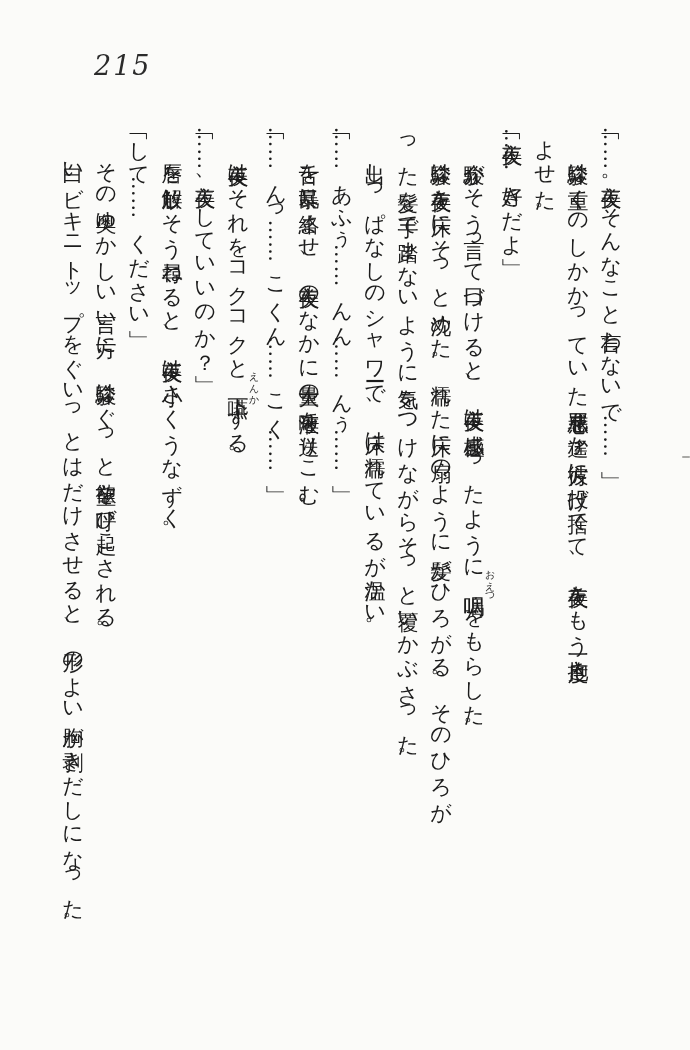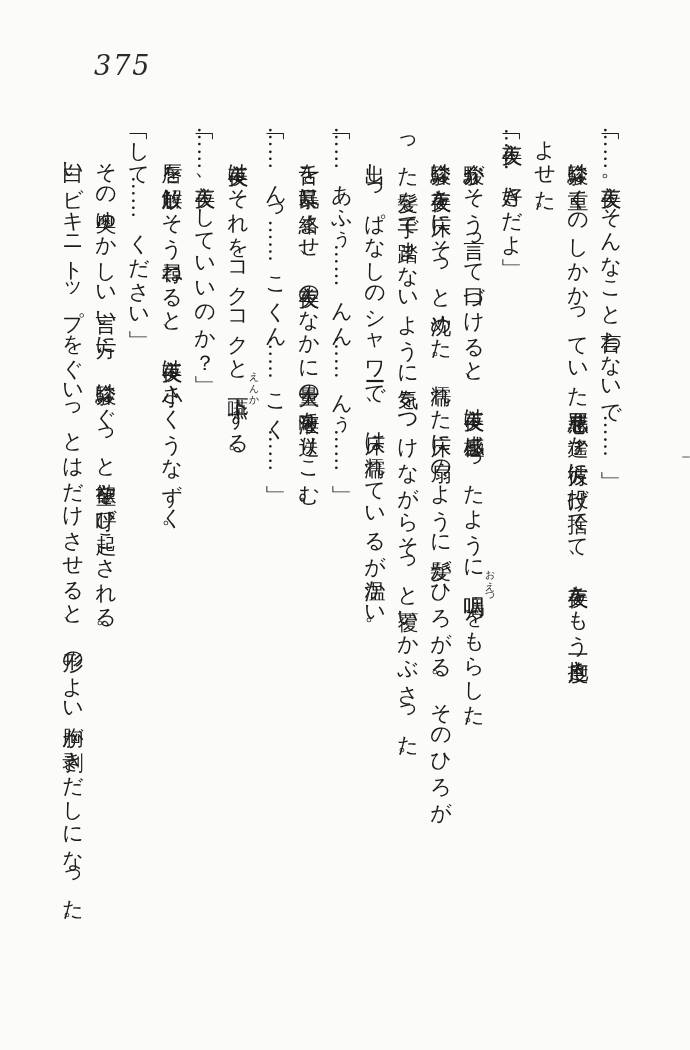--- a/index.html
+++ b/index.html
@@ -62,7 +62,7 @@
 
 <div class="page">
 
-  <div class="page-number">375</div>
+  <div class="page-number">215</div>
 
   <div class="text-block">
 

